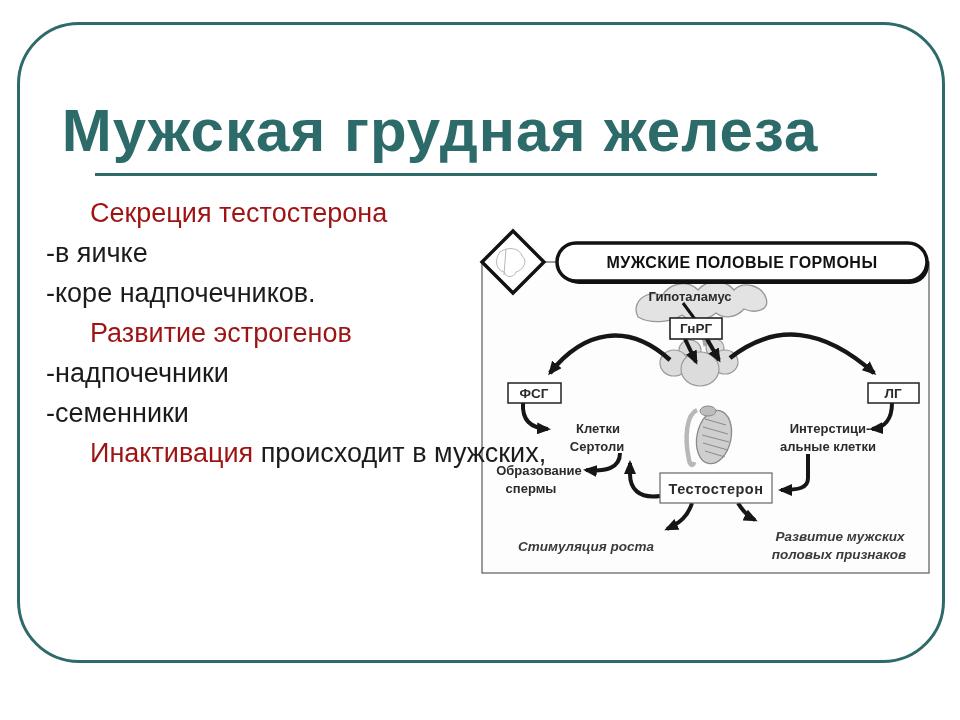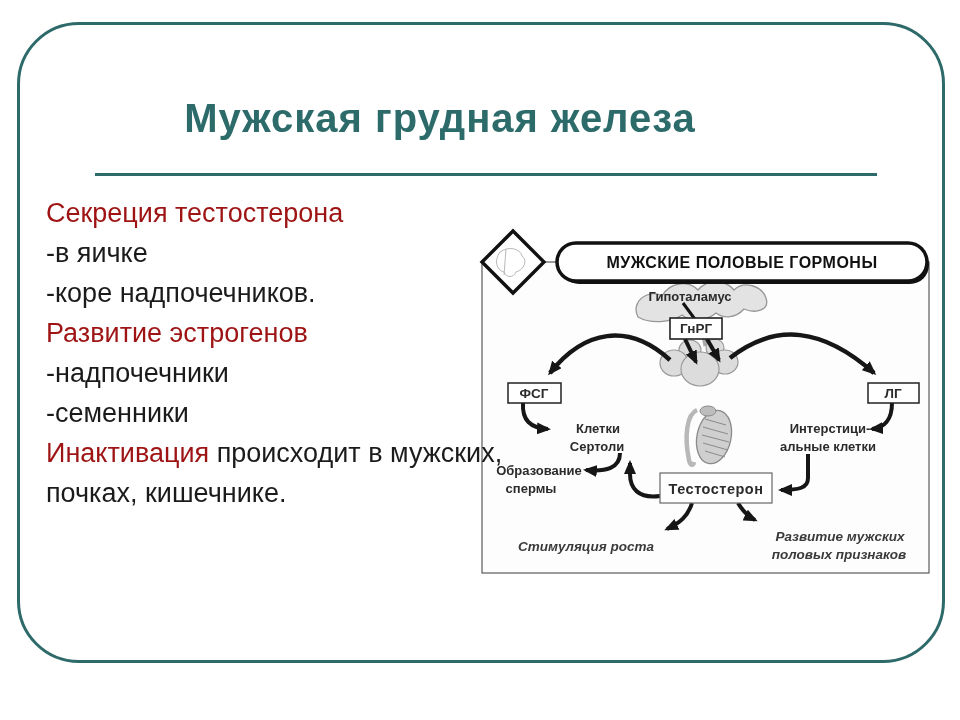--- a/index.html
+++ b/index.html
@@ -13,7 +13,7 @@
   }
   .slide-title{
     position:absolute;left:0;top:96px;width:880px;text-align:center;
-    font-weight:bold;font-size:40px;letter-spacing:1px;color:#2d6b6b;
+    font-weight:bold;font-size:60px;letter-spacing:1px;color:#2d6b6b;
   }
   .title-rule{
     position:absolute;left:95px;top:173px;width:782px;height:3px;background:#2d6b6b;

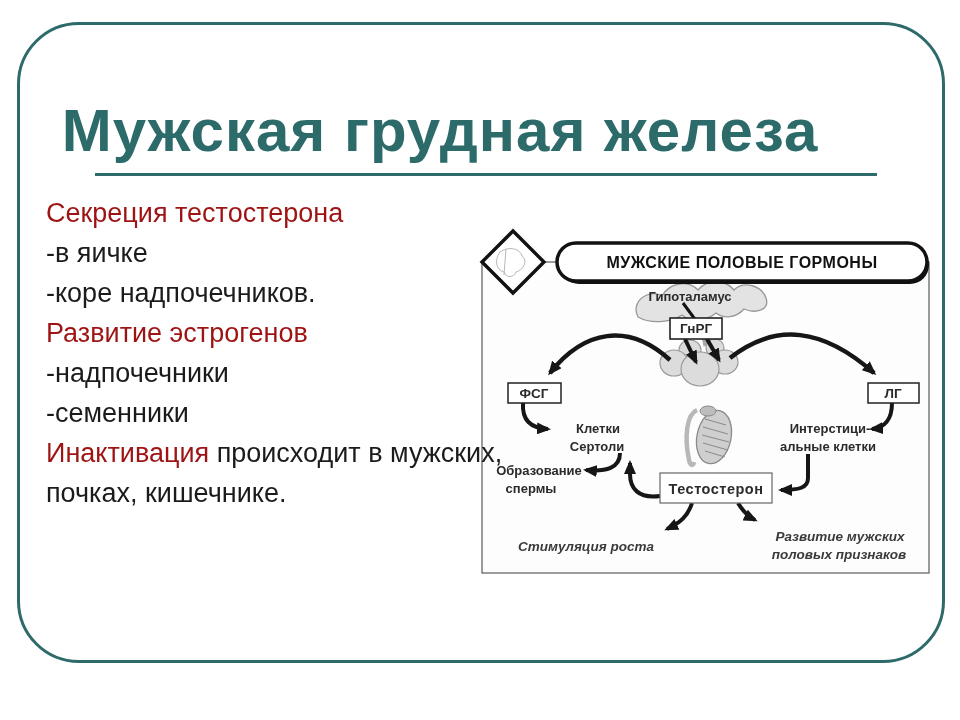--- a/index.html
+++ b/index.html
@@ -22,7 +22,7 @@
     position:absolute;left:46px;top:193px;width:470px;z-index:2;
     font-size:27px;line-height:40px;color:#1b1b1b;white-space:nowrap;
   }
-  .accent{color:#9e1313;}
+  .accent{color:#9e1313;margin-left:44px;}
   .diagram{
     position:absolute;left:478px;top:222px;width:454px;height:353px;z-index:1;
   }

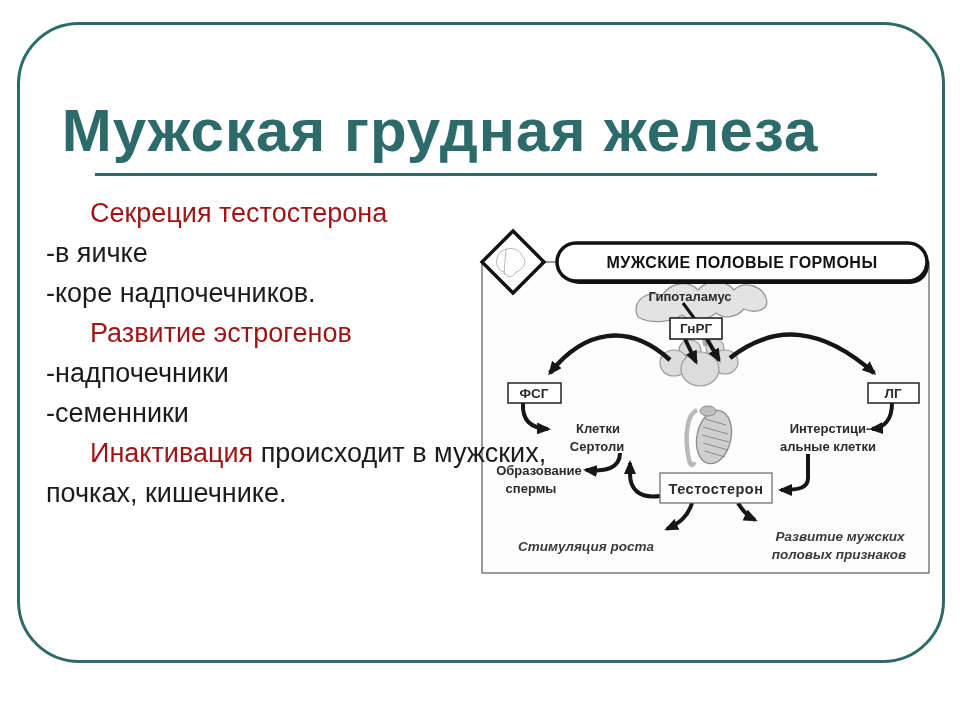--- a/index.html
+++ b/index.html
@@ -49,7 +49,6 @@
   <div><span>-надпочечники</span></div>
   <div><span>-семенники</span></div>
   <div><span class="accent">Инактивация</span><span> происходит в мужских,</span></div>
-  <div><span>почках, кишечнике.</span></div>
 </div>
 
 <div class="diagram">

